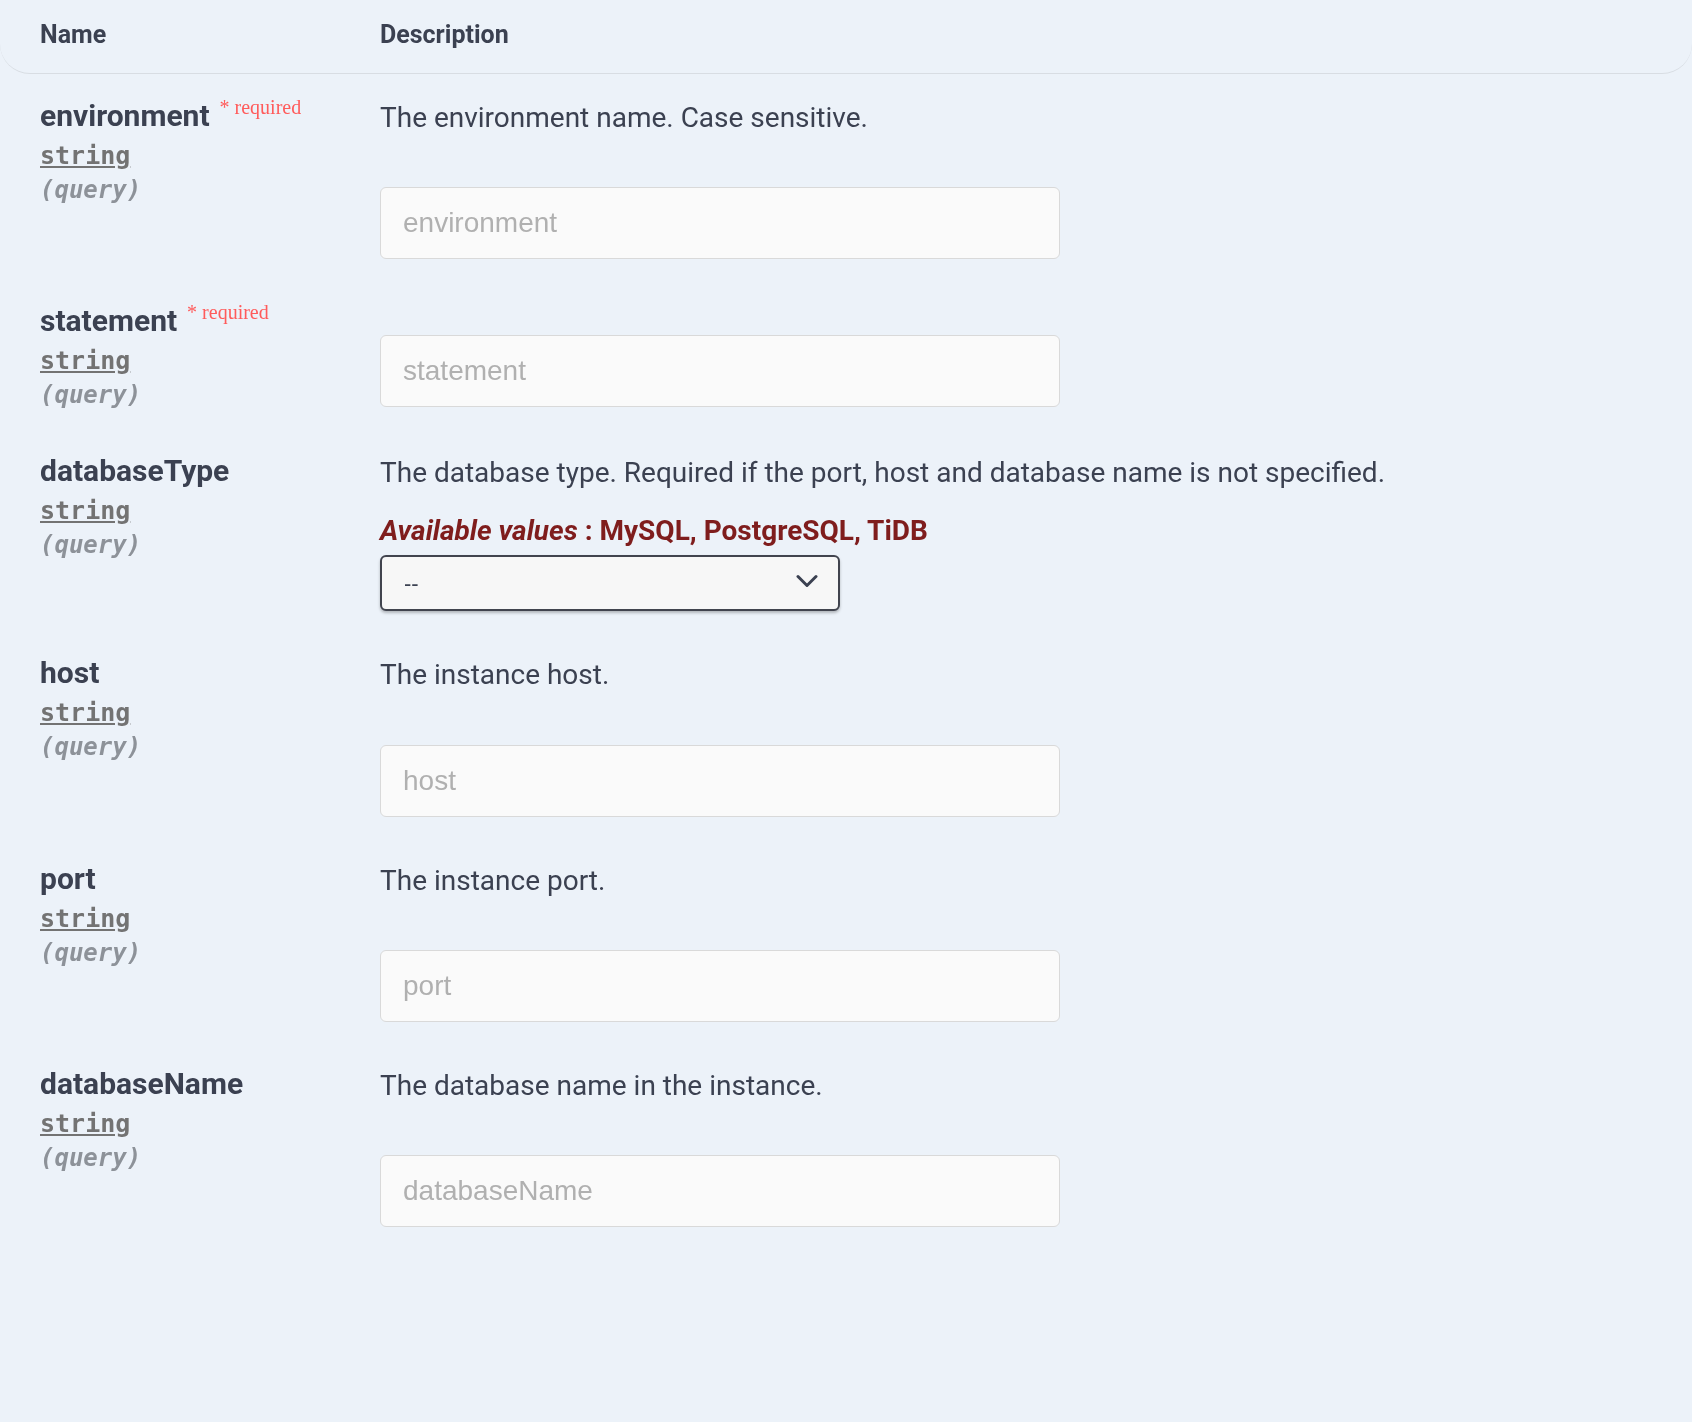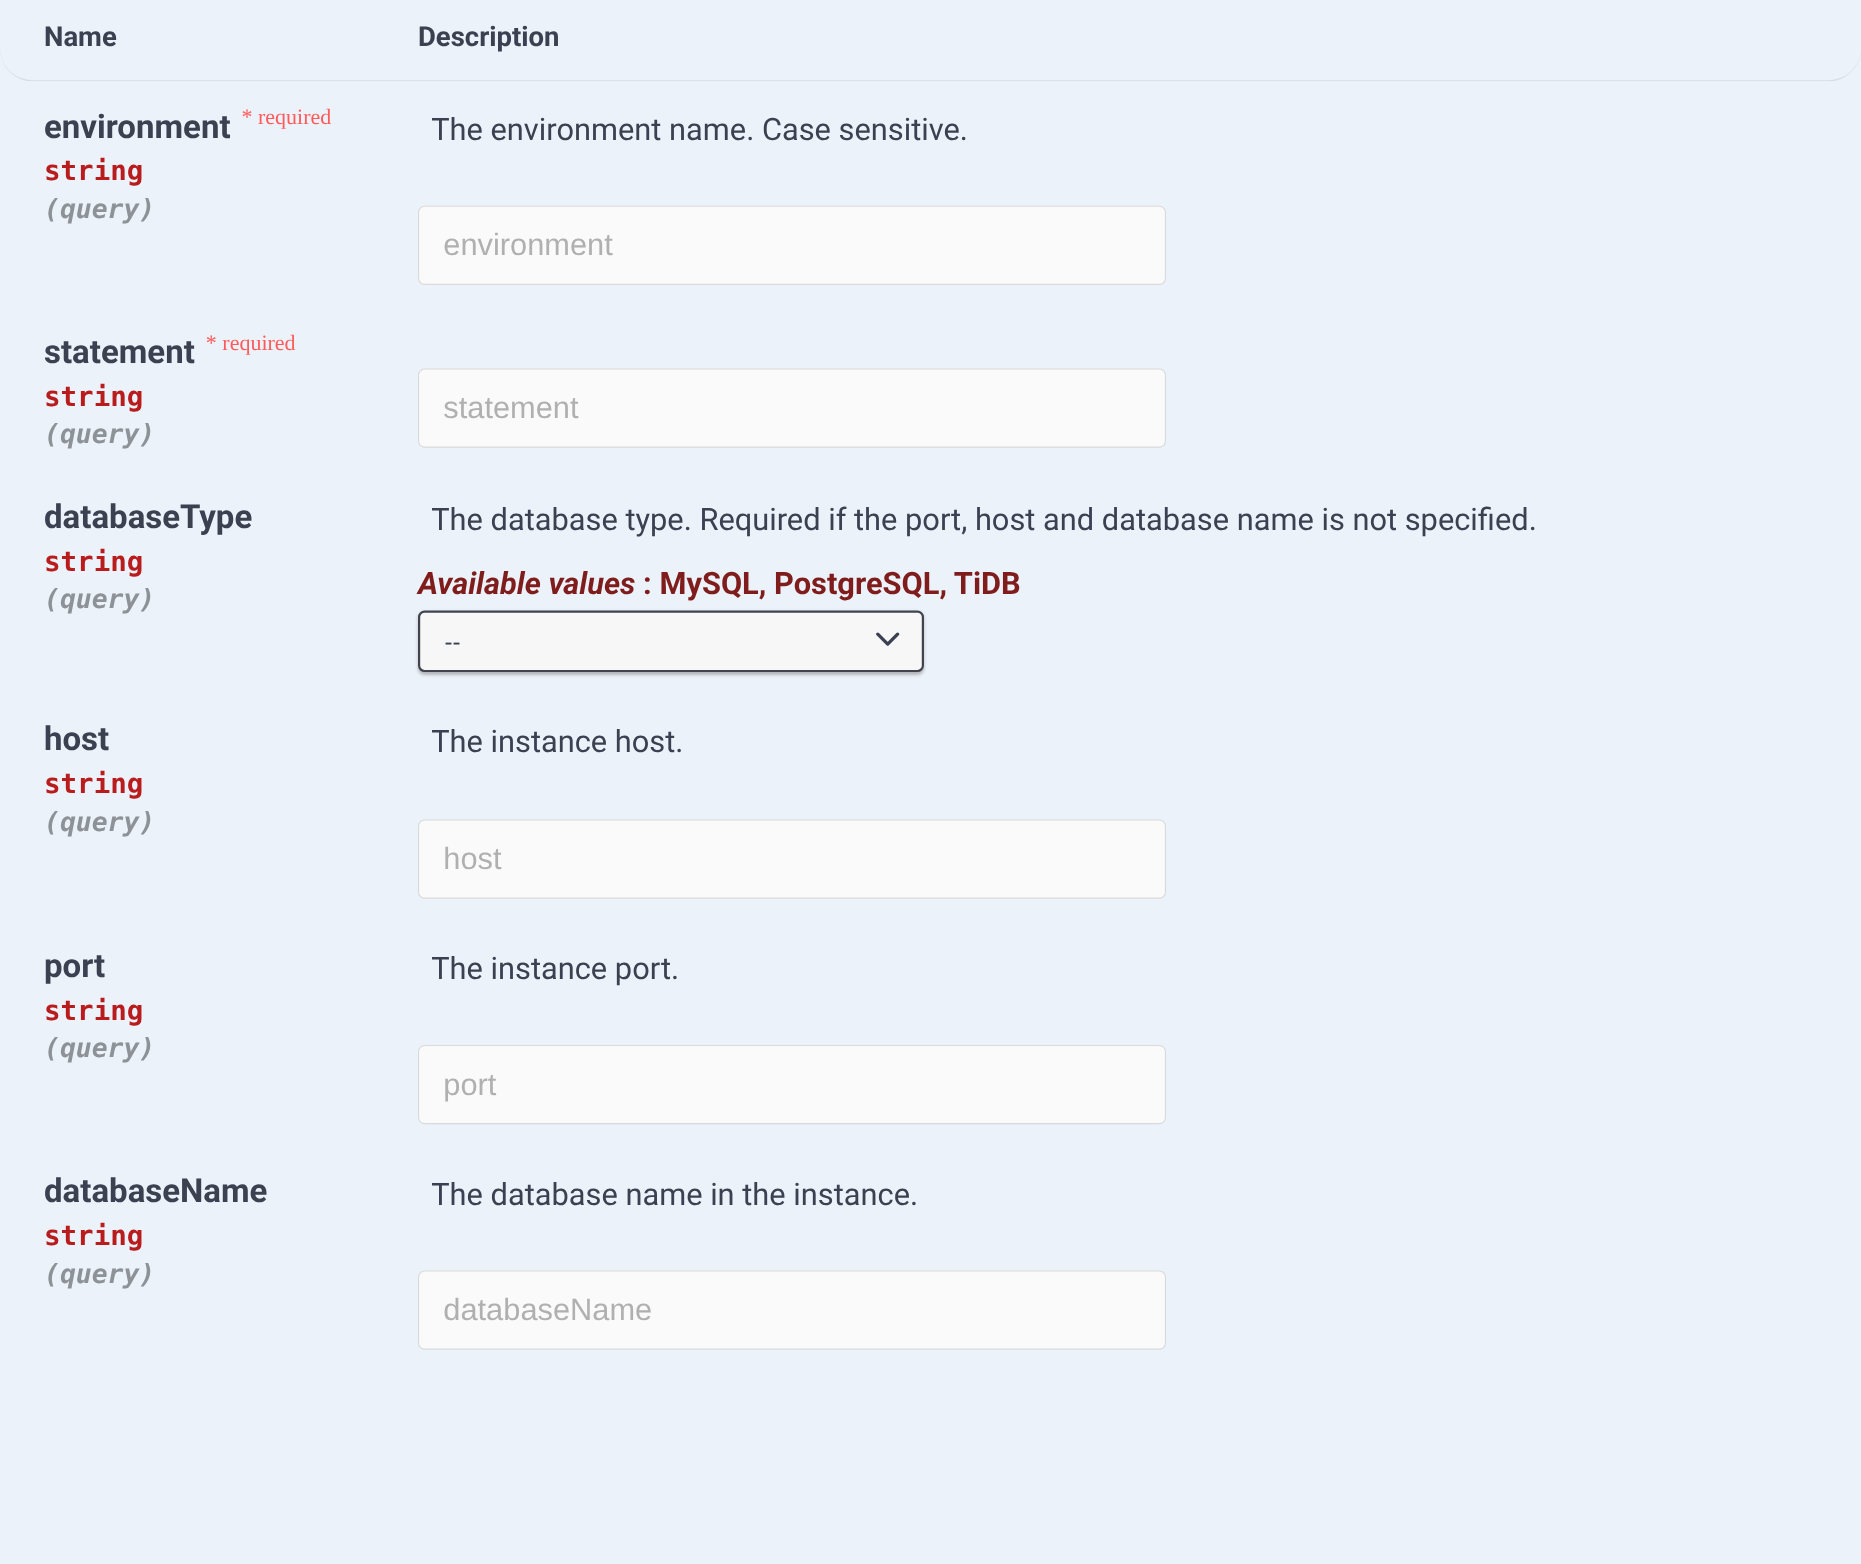--- a/index.html
+++ b/index.html
@@ -83,7 +83,6 @@
     color: #3b4151;
     line-height: 1.4;
     margin-bottom: 18px;
-    margin-left: 12px;
   }
   .avail-values {
     font-size: 28px;

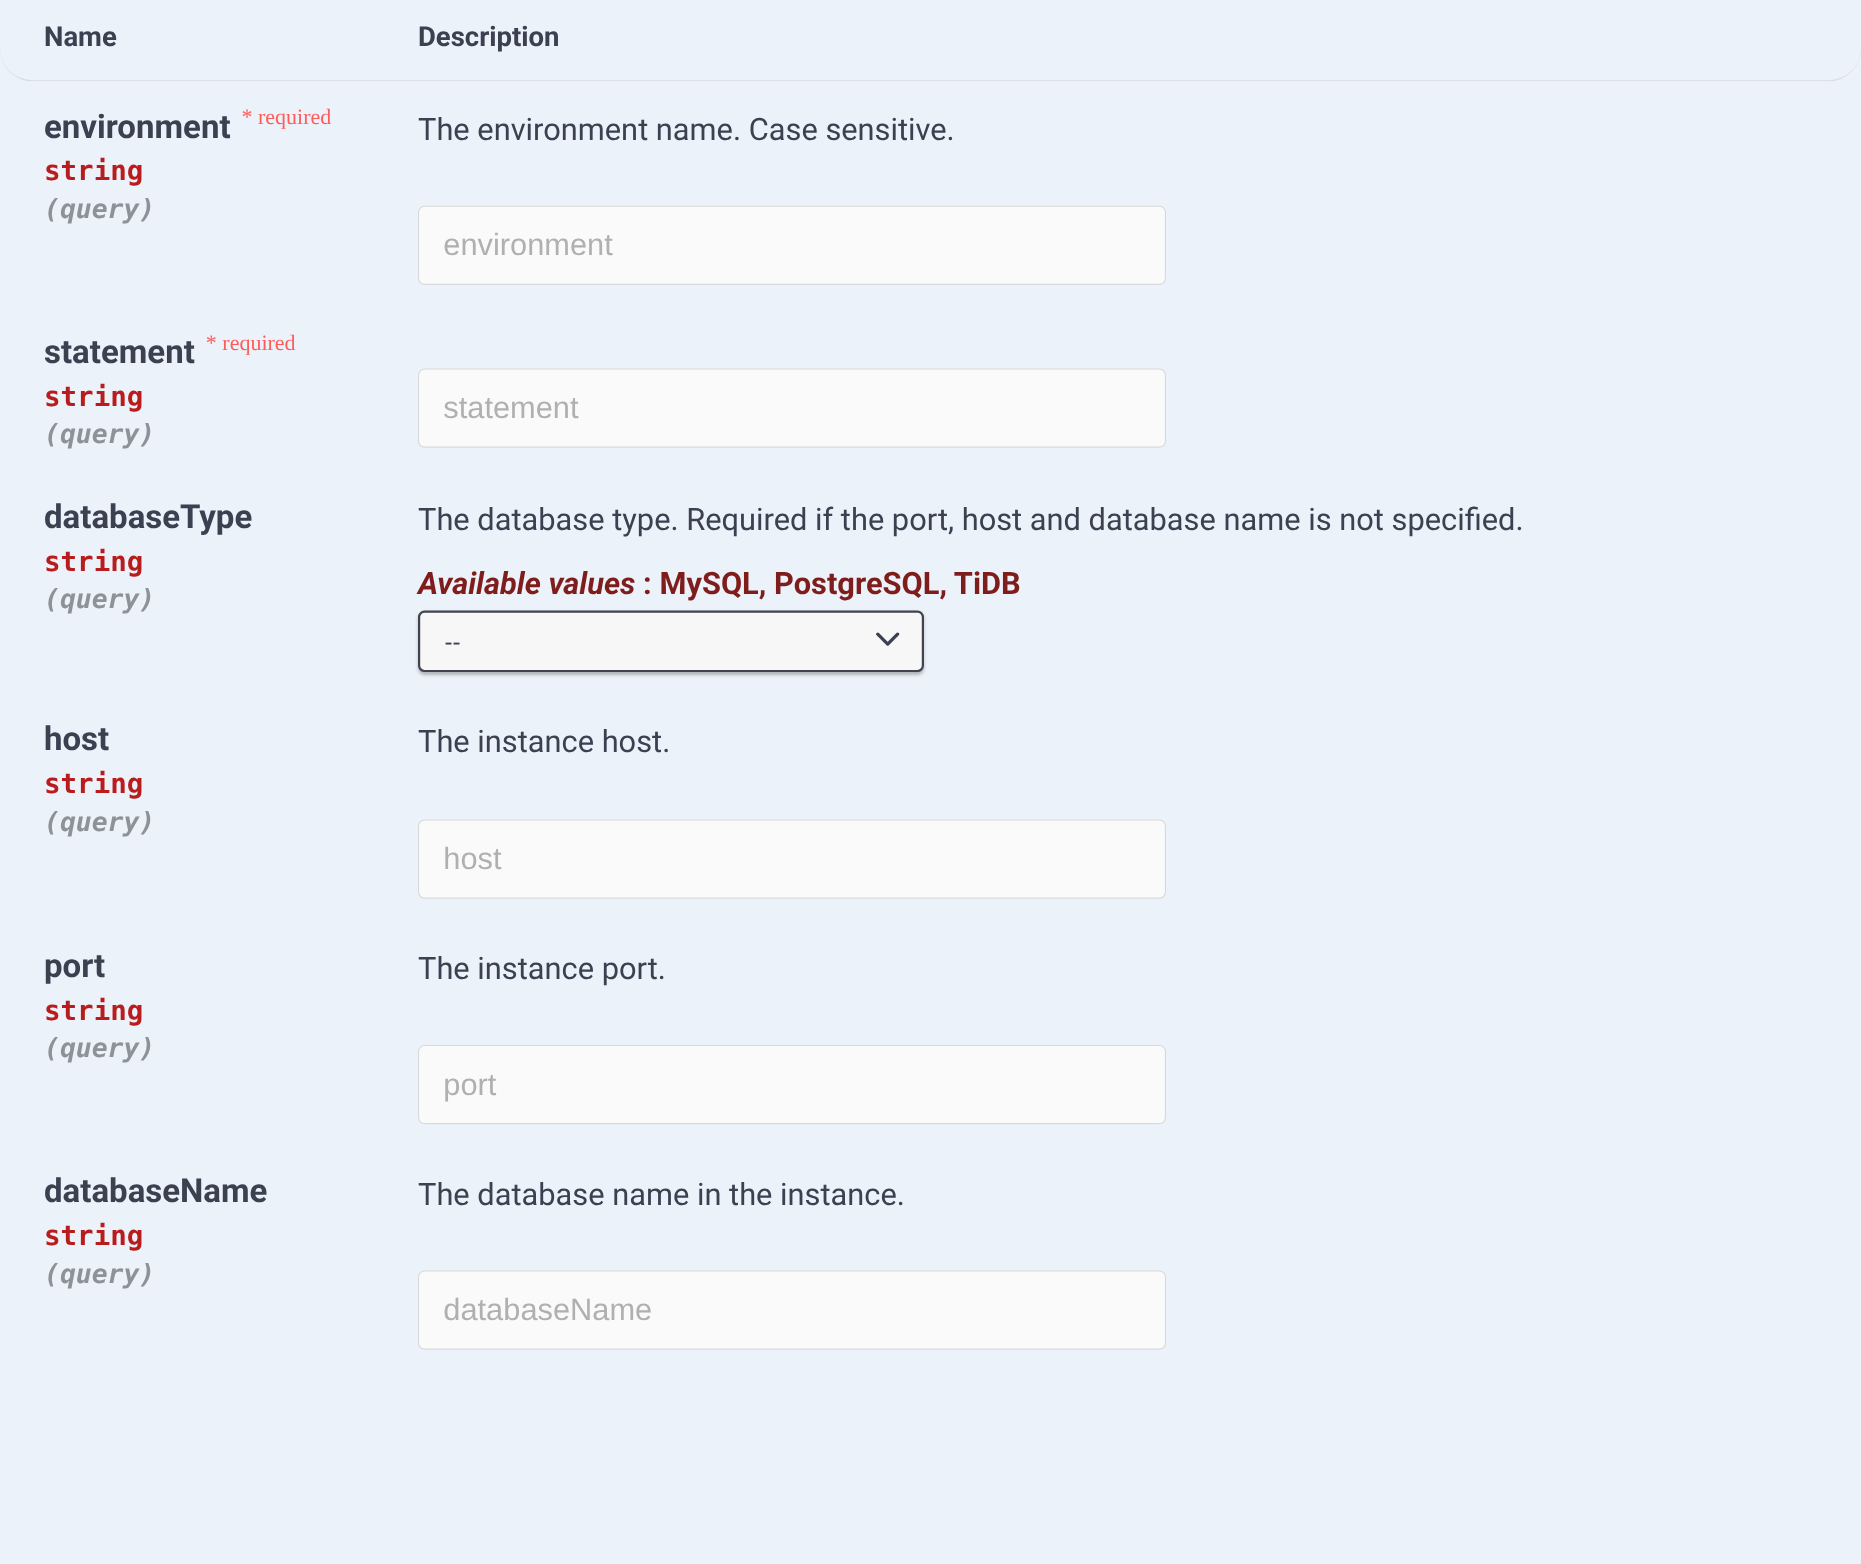--- a/index.html
+++ b/index.html
@@ -64,8 +64,9 @@
     font-family: ui-monospace, SFMono-Regular, Menlo, Monaco, monospace;
     font-size: 25px;
     font-weight: 700;
-    color: #b91c1c;
+    color: #737373;
     margin-top: 8px;
+    text-decoration: underline;
   }
   .param-location {
     font-family: ui-monospace, SFMono-Regular, Menlo, Monaco, monospace;

